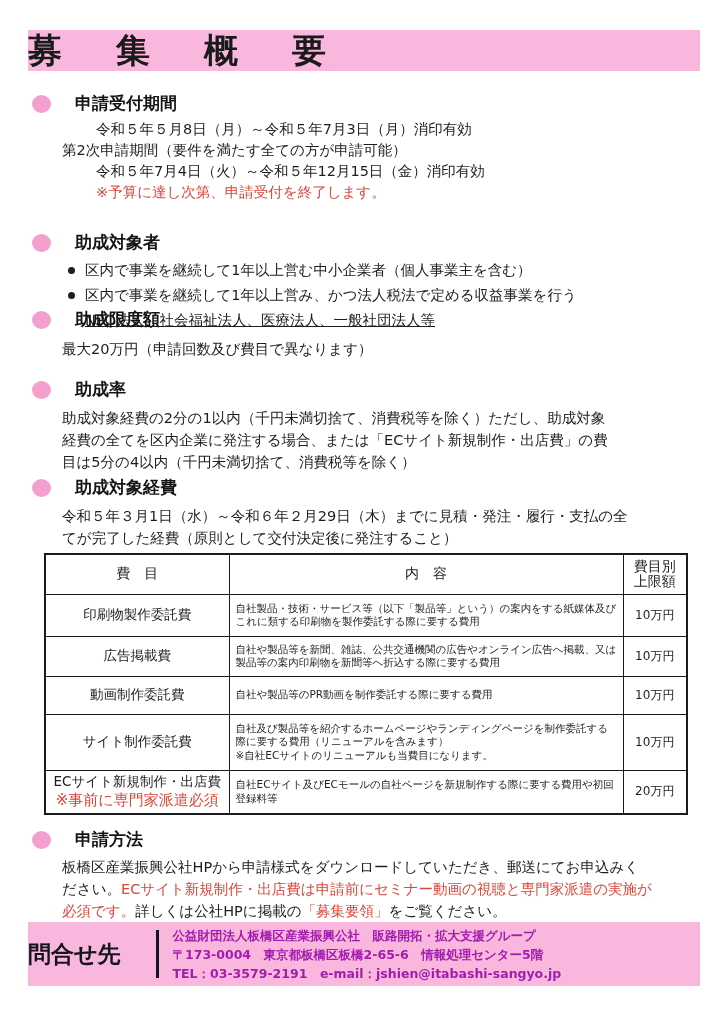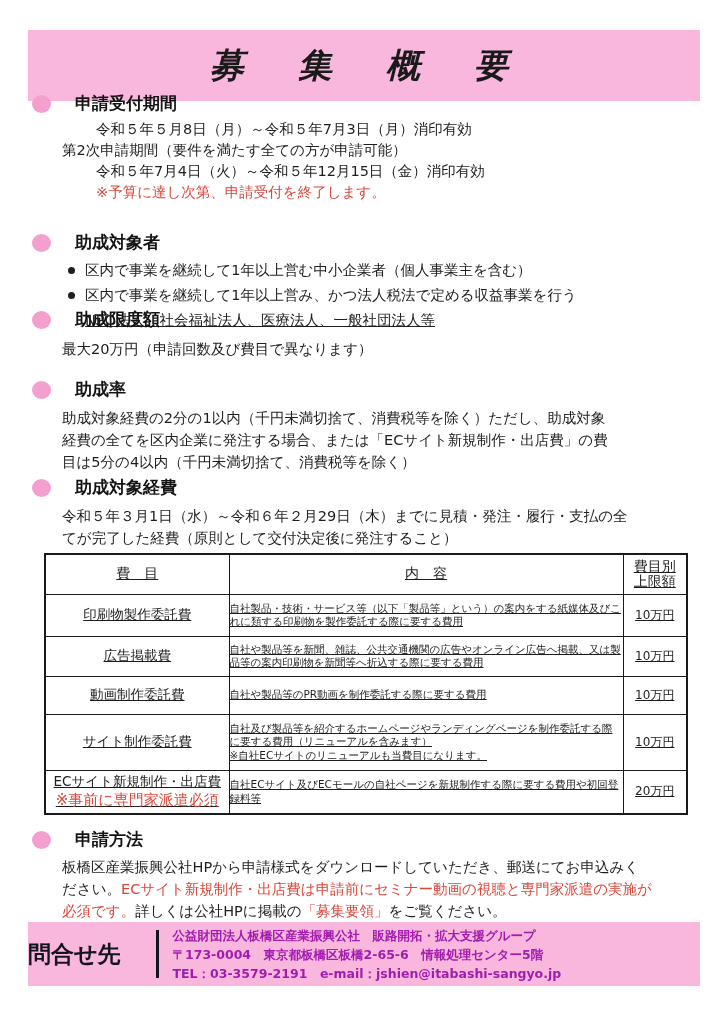--- a/index.html
+++ b/index.html
@@ -14,9 +14,9 @@
   }
   
   .banner {
-    position:absolute; left:28px; top:30px; width:672px; height:71px;
+    position:absolute; left:28px; top:30px; width:672px; height:41px;
     background:#fab7dd;
-    display:flex; align-items:center; justify-content:center;font-style:italic;
+    display:flex; align-items:center; 
   }
   .banner .title {
     font-size:34px; font-weight:bold; color:#1a1a1a; letter-spacing:10px;

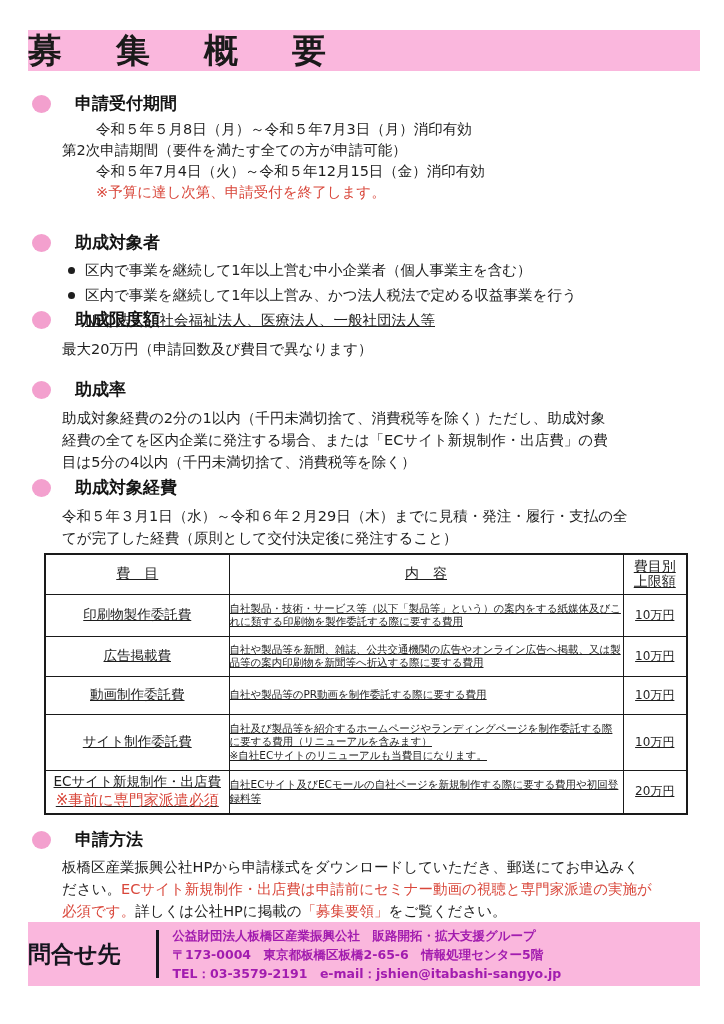--- a/index.html
+++ b/index.html
@@ -50,7 +50,7 @@
     border-collapse:collapse; table-layout:fixed;
   }
   .exp-table th, .exp-table td {
-    border:1.5px solid #1a1a1a; vertical-align:middle; padding:2px 0;text-decoration:underline;
+    border:1.5px solid #1a1a1a; vertical-align:middle; padding:2px 6px;
   }
   .exp-table th { font-size:14px; font-weight:normal; text-align:center; }
   .exp-table .col-item { width:184px; }

